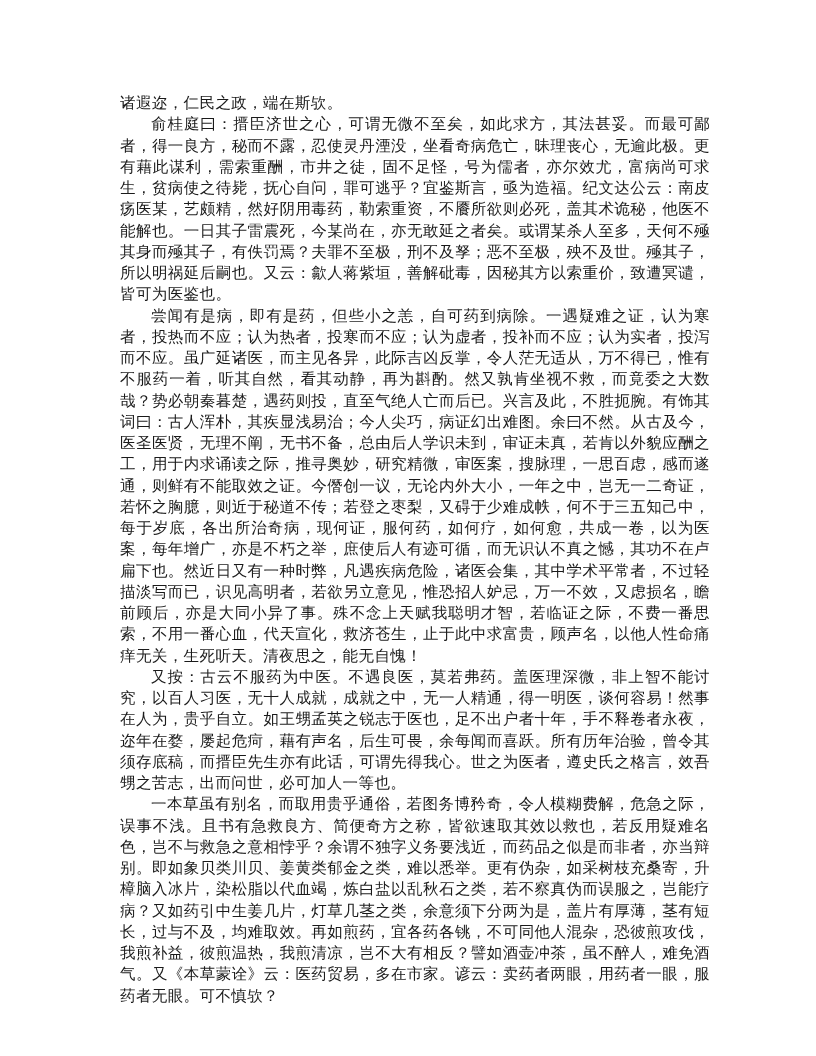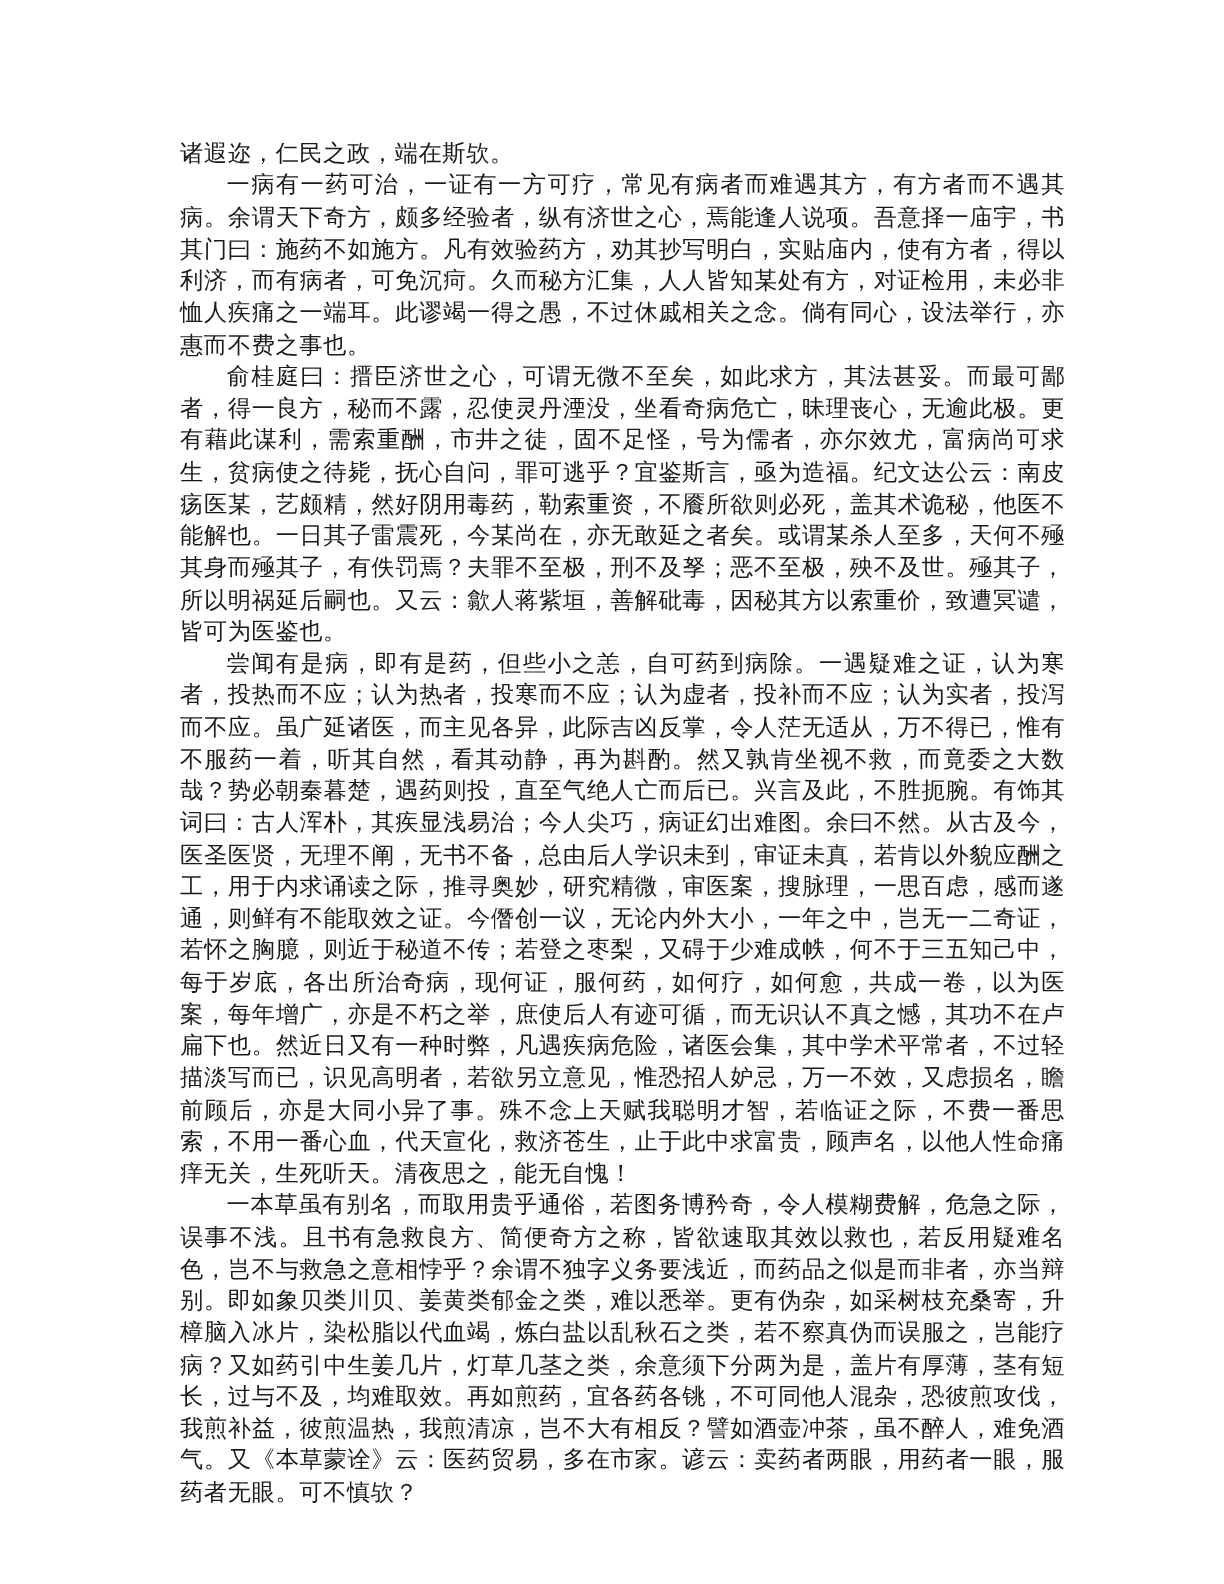--- a/index.html
+++ b/index.html
@@ -40,7 +40,6 @@
 
 <div class="page">
   <p class="para continued">诸遐迩，仁民之政，端在斯欤。</p>
-  <p class="para">一病有一药可治，一证有一方可疗，常见有病者而难遇其方，有方者而不遇其病。余谓天下奇方，颇多经验者，纵有济世之心，焉能逢人说项。吾意择一庙宇，书其门曰：施药不如施方。凡有效验药方，劝其抄写明白，实贴庙内，使有方者，得以利济，而有病者，可免沉疴。久而秘方汇集，人人皆知某处有方，对证检用，未必非恤人疾痛之一端耳。此谬竭一得之愚，不过休戚相关之念。倘有同心，设法举行，亦惠而不费之事也。</p>
   <p class="para">俞桂庭曰：搢臣济世之心，可谓无微不至矣，如此求方，其法甚妥。而最可鄙者，得一良方，秘而不露，忍使灵丹湮没，坐看奇病危亡，昧理丧心，无逾此极。更有藉此谋利，需索重酬，市井之徒，固不足怪，号为儒者，亦尔效尤，富病尚可求生，贫病使之待毙，抚心自问，罪可逃乎？宜鉴斯言，亟为造福。纪文达公云：南皮疡医某，艺颇精，然好阴用毒药，勒索重资，不餍所欲则必死，盖其术诡秘，他医不能解也。一日其子雷震死，今某尚在，亦无敢延之者矣。或谓某杀人至多，天何不殛其身而殛其子，有佚罚焉？夫罪不至极，刑不及孥；恶不至极，殃不及世。殛其子，所以明祸延后嗣也。又云：歙人蒋紫垣，善解砒毒，因秘其方以索重价，致遭冥谴，皆可为医鉴也。</p>
   <p class="para">尝闻有是病，即有是药，但些小之恙，自可药到病除。一遇疑难之证，认为寒者，投热而不应；认为热者，投寒而不应；认为虚者，投补而不应；认为实者，投泻而不应。虽广延诸医，而主见各异，此际吉凶反掌，令人茫无适从，万不得已，惟有不服药一着，听其自然，看其动静，再为斟酌。然又孰肯坐视不救，而竟委之大数哉？势必朝秦暮楚，遇药则投，直至气绝人亡而后已。兴言及此，不胜扼腕。有饰其词曰：古人浑朴，其疾显浅易治；今人尖巧，病证幻出难图。余曰不然。从古及今，医圣医贤，无理不阐，无书不备，总由后人学识未到，审证未真，若肯以外貌应酬之工，用于内求诵读之际，推寻奥妙，研究精微，审医案，搜脉理，一思百虑，感而遂通，则鲜有不能取效之证。今僭创一议，无论内外大小，一年之中，岂无一二奇证，若怀之胸臆，则近于秘道不传；若登之枣梨，又碍于少难成帙，何不于三五知己中，每于岁底，各出所治奇病，现何证，服何药，如何疗，如何愈，共成一卷，以为医案，每年增广，亦是不朽之举，庶使后人有迹可循，而无识认不真之憾，其功不在卢扁下也。然近日又有一种时弊，凡遇疾病危险，诸医会集，其中学术平常者，不过轻描淡写而已，识见高明者，若欲另立意见，惟恐招人妒忌，万一不效，又虑损名，瞻前顾后，亦是大同小异了事。殊不念上天赋我聪明才智，若临证之际，不费一番思索，不用一番心血，代天宣化，救济苍生，止于此中求富贵，顾声名，以他人性命痛痒无关，生死听天。清夜思之，能无自愧！</p>
   <p class="para">一本草虽有别名，而取用贵乎通俗，若图务博矜奇，令人模糊费解，危急之际，误事不浅。且书有急救良方、简便奇方之称，皆欲速取其效以救也，若反用疑难名色，岂不与救急之意相悖乎？余谓不独字义务要浅近，而药品之似是而非者，亦当辩别。即如象贝类川贝、姜黄类郁金之类，难以悉举。更有伪杂，如采树枝充桑寄，升樟脑入冰片，染松脂以代血竭，炼白盐以乱秋石之类，若不察真伪而误服之，岂能疗病？又如药引中生姜几片，灯草几茎之类，余意须下分两为是，盖片有厚薄，茎有短长，过与不及，均难取效。再如煎药，宜各药各铫，不可同他人混杂，恐彼煎攻伐，我煎补益，彼煎温热，我煎清凉，岂不大有相反？譬如酒壶冲茶，虽不醉人，难免酒气。又《本草蒙诠》云：医药贸易，多在市家。谚云：卖药者两眼，用药者一眼，服药者无眼。可不慎欤？</p>

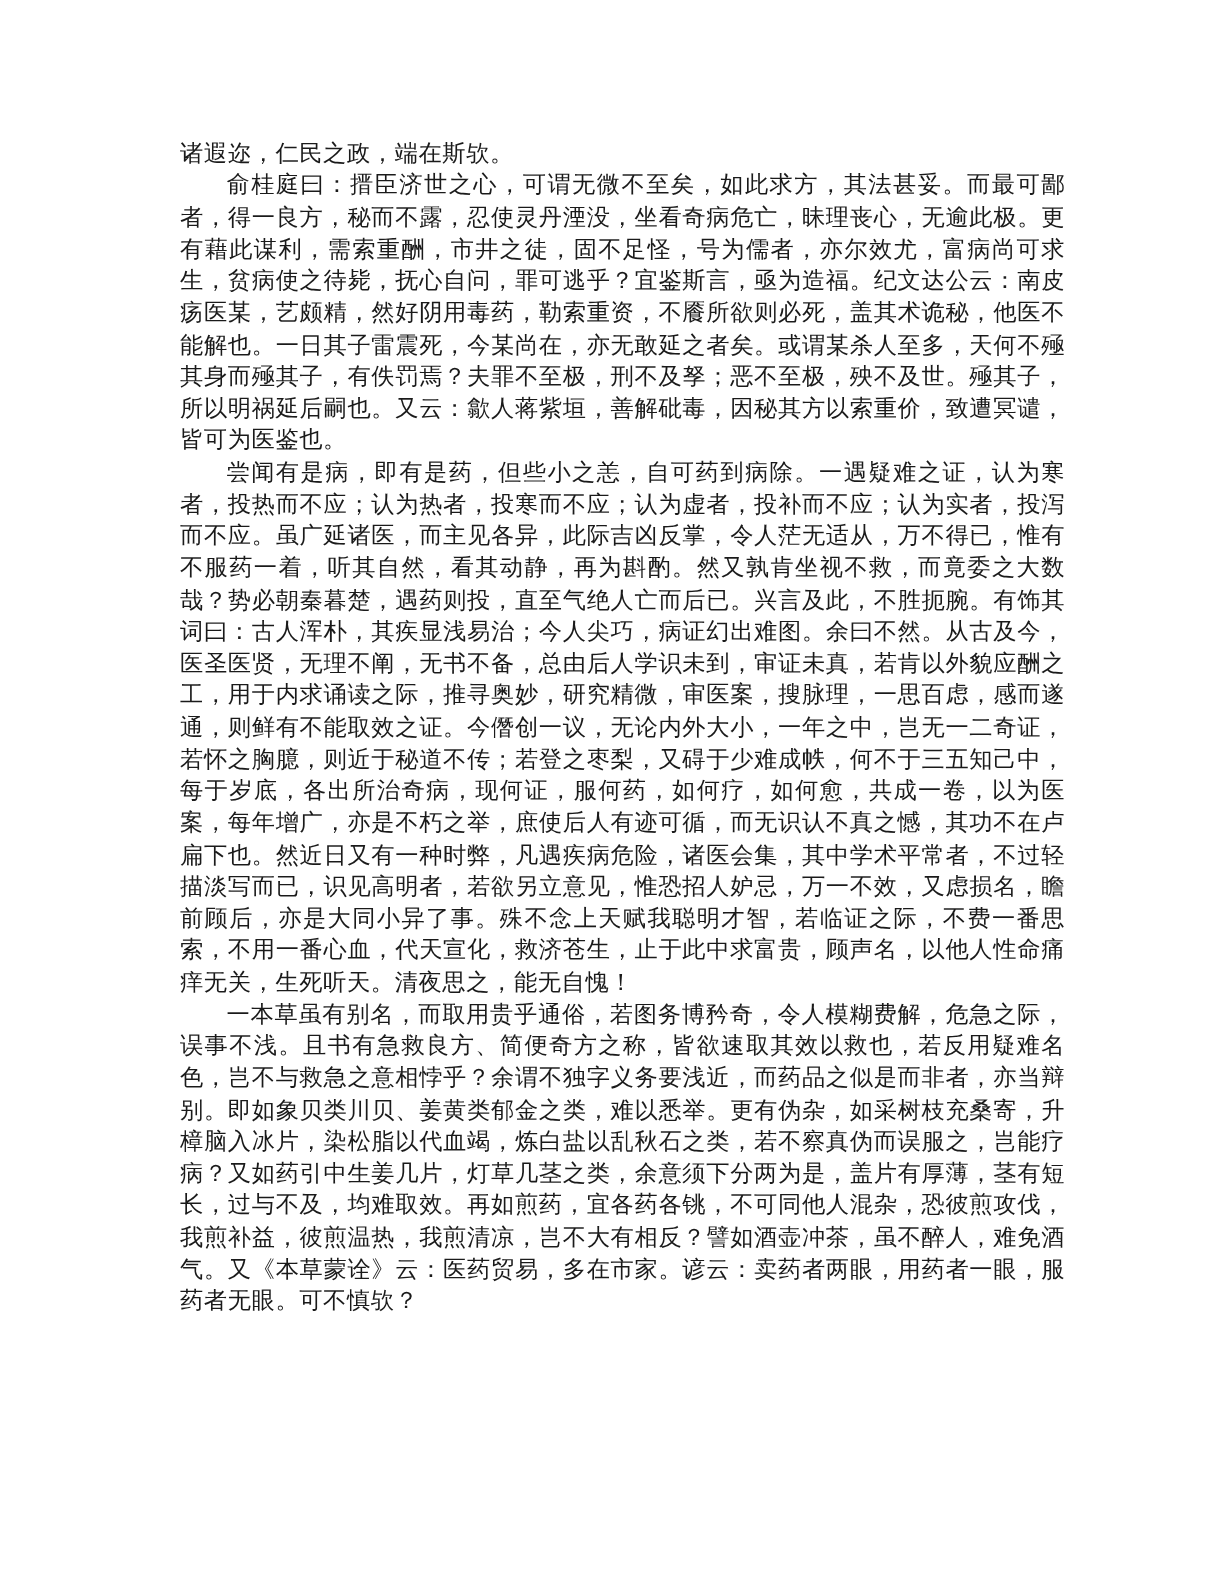--- a/index.html
+++ b/index.html
@@ -42,6 +42,7 @@
   <p class="para continued">诸遐迩，仁民之政，端在斯欤。</p>
   <p class="para">俞桂庭曰：搢臣济世之心，可谓无微不至矣，如此求方，其法甚妥。而最可鄙者，得一良方，秘而不露，忍使灵丹湮没，坐看奇病危亡，昧理丧心，无逾此极。更有藉此谋利，需索重酬，市井之徒，固不足怪，号为儒者，亦尔效尤，富病尚可求生，贫病使之待毙，抚心自问，罪可逃乎？宜鉴斯言，亟为造福。纪文达公云：南皮疡医某，艺颇精，然好阴用毒药，勒索重资，不餍所欲则必死，盖其术诡秘，他医不能解也。一日其子雷震死，今某尚在，亦无敢延之者矣。或谓某杀人至多，天何不殛其身而殛其子，有佚罚焉？夫罪不至极，刑不及孥；恶不至极，殃不及世。殛其子，所以明祸延后嗣也。又云：歙人蒋紫垣，善解砒毒，因秘其方以索重价，致遭冥谴，皆可为医鉴也。</p>
   <p class="para">尝闻有是病，即有是药，但些小之恙，自可药到病除。一遇疑难之证，认为寒者，投热而不应；认为热者，投寒而不应；认为虚者，投补而不应；认为实者，投泻而不应。虽广延诸医，而主见各异，此际吉凶反掌，令人茫无适从，万不得已，惟有不服药一着，听其自然，看其动静，再为斟酌。然又孰肯坐视不救，而竟委之大数哉？势必朝秦暮楚，遇药则投，直至气绝人亡而后已。兴言及此，不胜扼腕。有饰其词曰：古人浑朴，其疾显浅易治；今人尖巧，病证幻出难图。余曰不然。从古及今，医圣医贤，无理不阐，无书不备，总由后人学识未到，审证未真，若肯以外貌应酬之工，用于内求诵读之际，推寻奥妙，研究精微，审医案，搜脉理，一思百虑，感而遂通，则鲜有不能取效之证。今僭创一议，无论内外大小，一年之中，岂无一二奇证，若怀之胸臆，则近于秘道不传；若登之枣梨，又碍于少难成帙，何不于三五知己中，每于岁底，各出所治奇病，现何证，服何药，如何疗，如何愈，共成一卷，以为医案，每年增广，亦是不朽之举，庶使后人有迹可循，而无识认不真之憾，其功不在卢扁下也。然近日又有一种时弊，凡遇疾病危险，诸医会集，其中学术平常者，不过轻描淡写而已，识见高明者，若欲另立意见，惟恐招人妒忌，万一不效，又虑损名，瞻前顾后，亦是大同小异了事。殊不念上天赋我聪明才智，若临证之际，不费一番思索，不用一番心血，代天宣化，救济苍生，止于此中求富贵，顾声名，以他人性命痛痒无关，生死听天。清夜思之，能无自愧！</p>
+  <p class="para">又按：古云不服药为中医。不遇良医，莫若弗药。盖医理深微，非上智不能讨究，以百人习医，无十人成就，成就之中，无一人精通，得一明医，谈何容易！然事在人为，贵乎自立。如王甥孟英之锐志于医也，足不出户者十年，手不释卷者永夜，迩年在婺，屡起危疴，藉有声名，后生可畏，余每闻而喜跃。所有历年治验，曾令其须存底稿，而搢臣先生亦有此话，可谓先得我心。世之为医者，遵史氏之格言，效吾甥之苦志，出而问世，必可加人一等也。</p>
   <p class="para">一本草虽有别名，而取用贵乎通俗，若图务博矜奇，令人模糊费解，危急之际，误事不浅。且书有急救良方、简便奇方之称，皆欲速取其效以救也，若反用疑难名色，岂不与救急之意相悖乎？余谓不独字义务要浅近，而药品之似是而非者，亦当辩别。即如象贝类川贝、姜黄类郁金之类，难以悉举。更有伪杂，如采树枝充桑寄，升樟脑入冰片，染松脂以代血竭，炼白盐以乱秋石之类，若不察真伪而误服之，岂能疗病？又如药引中生姜几片，灯草几茎之类，余意须下分两为是，盖片有厚薄，茎有短长，过与不及，均难取效。再如煎药，宜各药各铫，不可同他人混杂，恐彼煎攻伐，我煎补益，彼煎温热，我煎清凉，岂不大有相反？譬如酒壶冲茶，虽不醉人，难免酒气。又《本草蒙诠》云：医药贸易，多在市家。谚云：卖药者两眼，用药者一眼，服药者无眼。可不慎欤？</p>
 </div>
 

